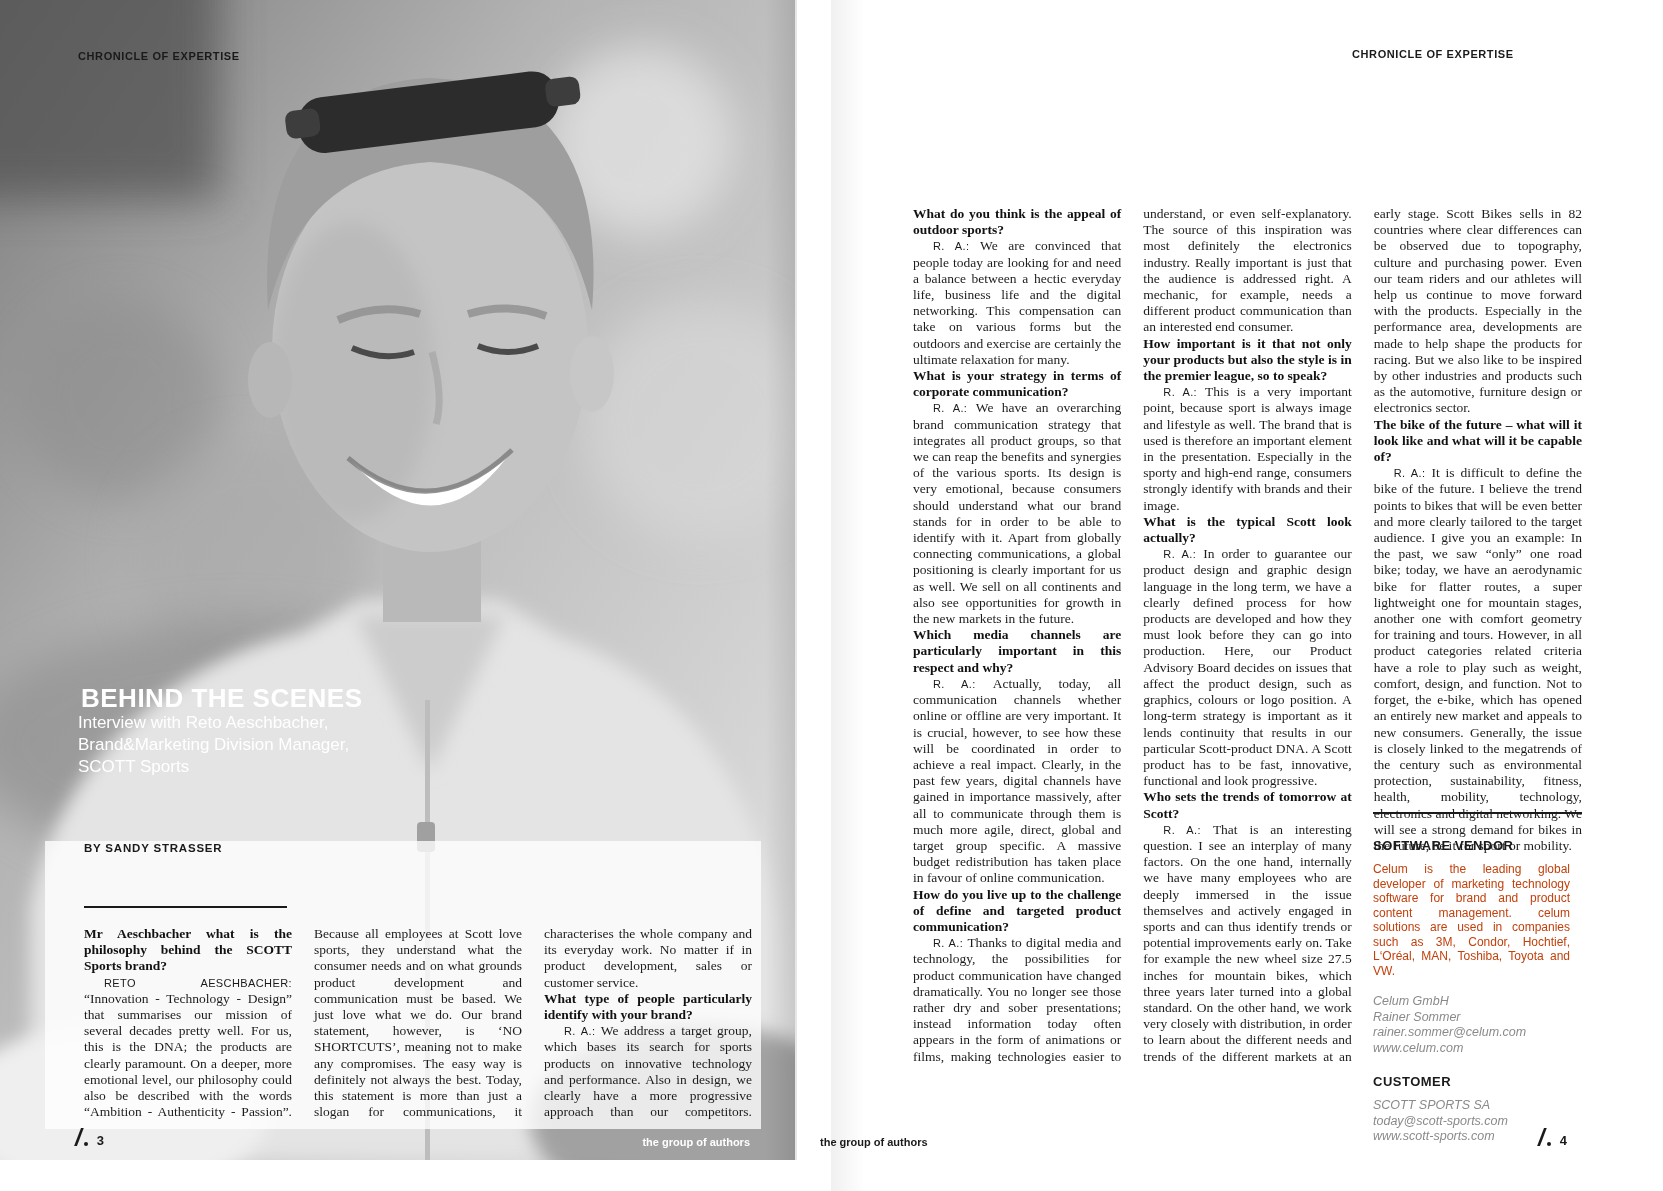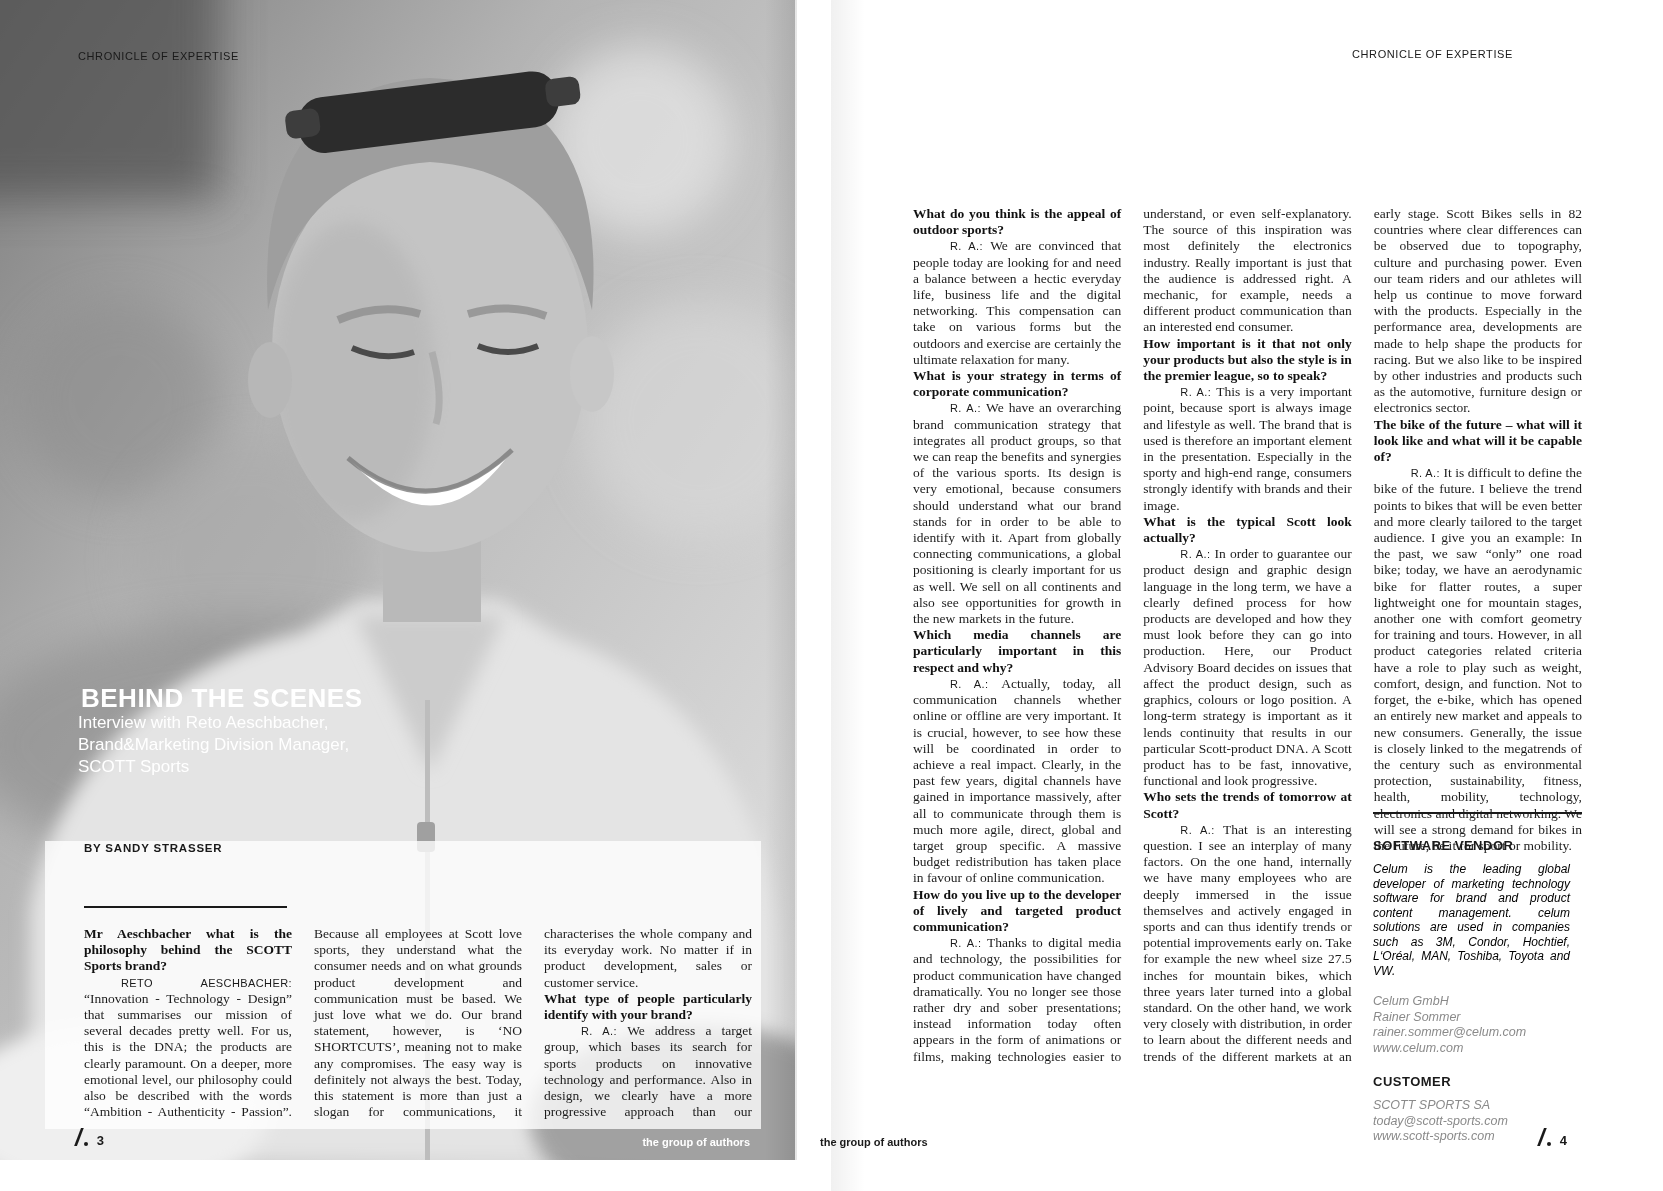--- a/index.html
+++ b/index.html
@@ -16,7 +16,7 @@
   .gutter-shadow-right{position:absolute;left:831px;top:0;width:34px;height:1191px;
     background:linear-gradient(to right,rgba(0,0,0,0.06),rgba(0,0,0,0));pointer-events:none;}
   
-  .kicker{position:absolute;font-size:11px;font-weight:normal;letter-spacing:.6px;color:#1a1a1a;}
+  .kicker{position:absolute;font-size:11px;font-weight:bold;letter-spacing:.6px;color:#1a1a1a;}
   .kicker.left{left:78px;top:50px;}
   .kicker.right{left:1352px;top:48px;}
   

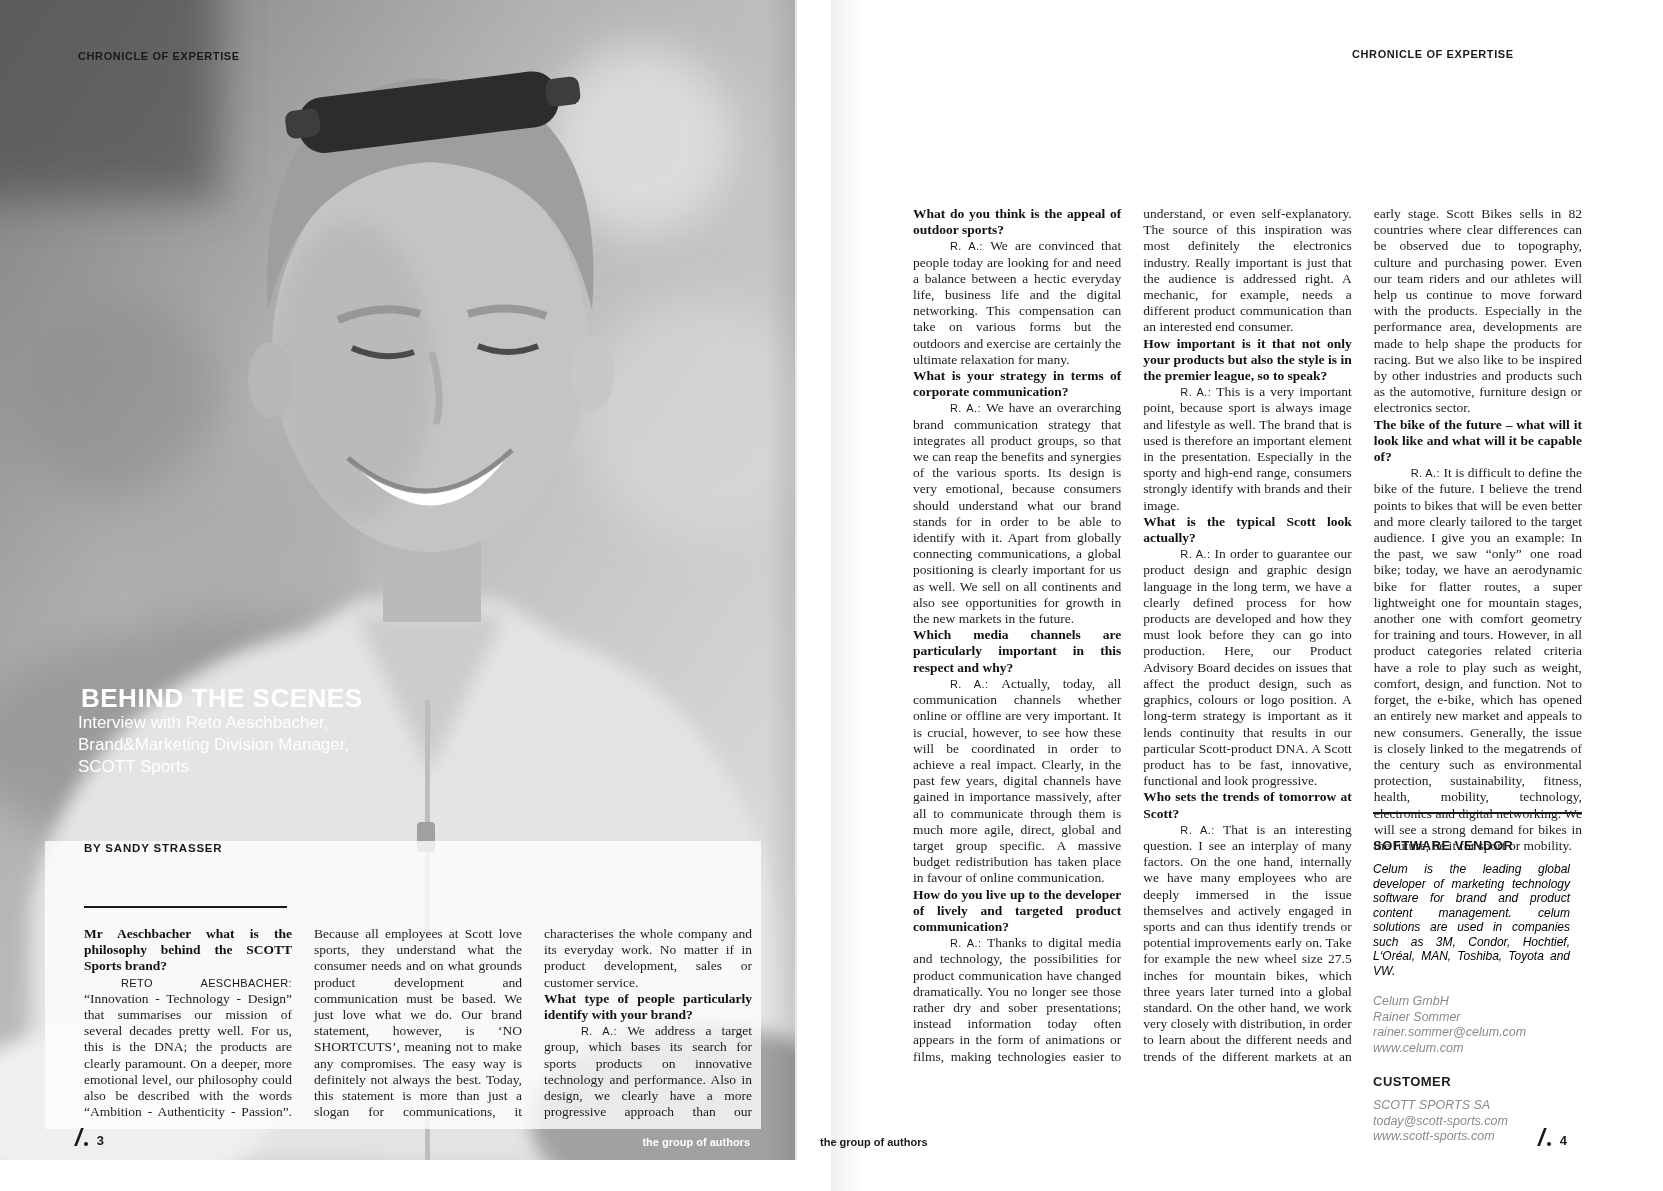--- a/index.html
+++ b/index.html
@@ -42,7 +42,7 @@
   .body-cols p{margin:0;}
   .body-cols p.q{font-weight:bold;color:#111;}
   .body-cols p.a{text-indent:20px;}
-  .prefix{font-family:"Liberation Sans",sans-serif;font-size:11px;letter-spacing:.4px;color:#1a1a1a;margin-left:17px;}
+  .prefix{font-family:"Liberation Sans",sans-serif;font-size:11px;letter-spacing:.4px;color:#1a1a1a;}
   
   .sidebar{position:absolute;left:1373px;top:812px;width:209px;}
   .sidebar-rule{height:2px;background:#1a1a1a;margin:0 0 24px 0;border:none;}

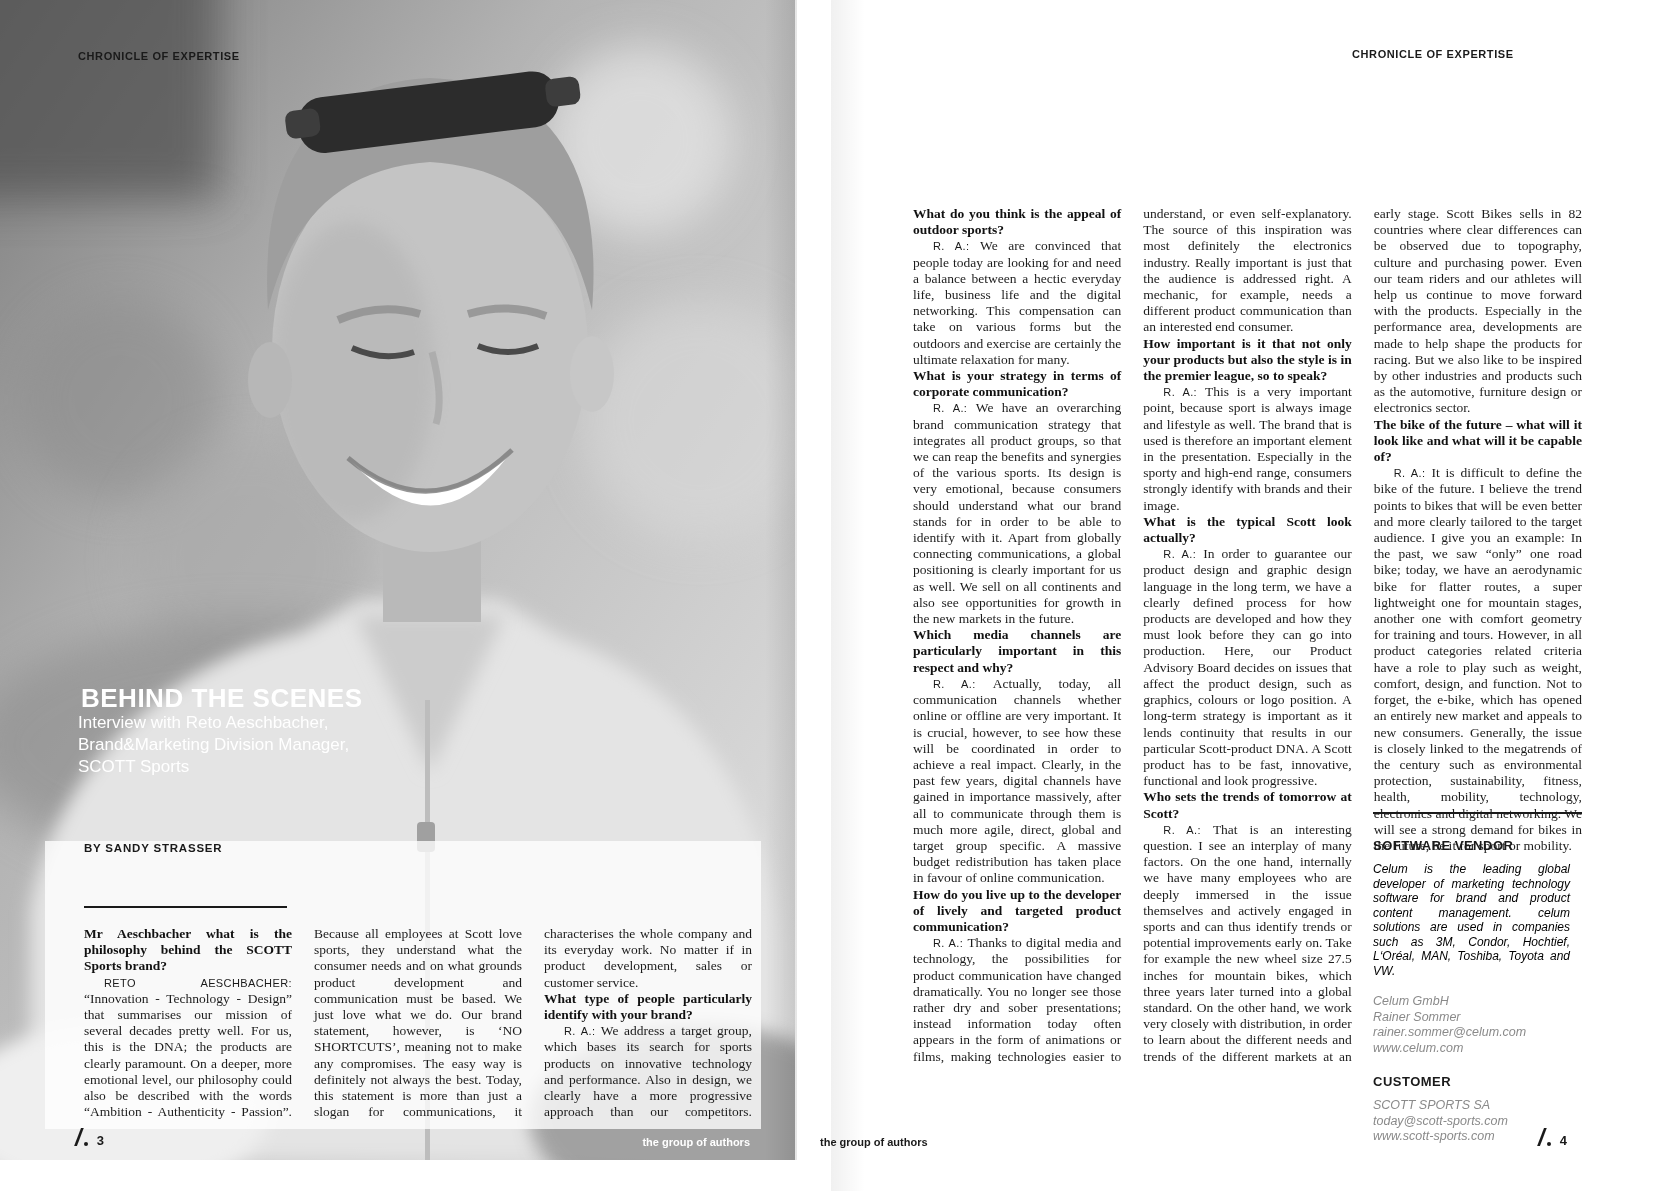--- a/index.html
+++ b/index.html
@@ -47,7 +47,7 @@
   .sidebar{position:absolute;left:1373px;top:812px;width:209px;}
   .sidebar-rule{height:2px;background:#1a1a1a;margin:0 0 24px 0;border:none;}
   .sidebar h3{font-size:13px;font-weight:bold;letter-spacing:.5px;margin:0 0 9px 0;color:#1a1a1a;}
-  .sb-text{font-style:italic;color:#000000;font-size:12px;line-height:14.5px;
+  .sb-text{color:#c2410c;font-size:12px;line-height:14.5px;
     text-align:justify;margin:0 12px 16px 0;}
   .sb-contact{font-style:italic;color:#8a8a8a;font-size:12.5px;line-height:15.5px;margin:0 0 18px 0;}
   

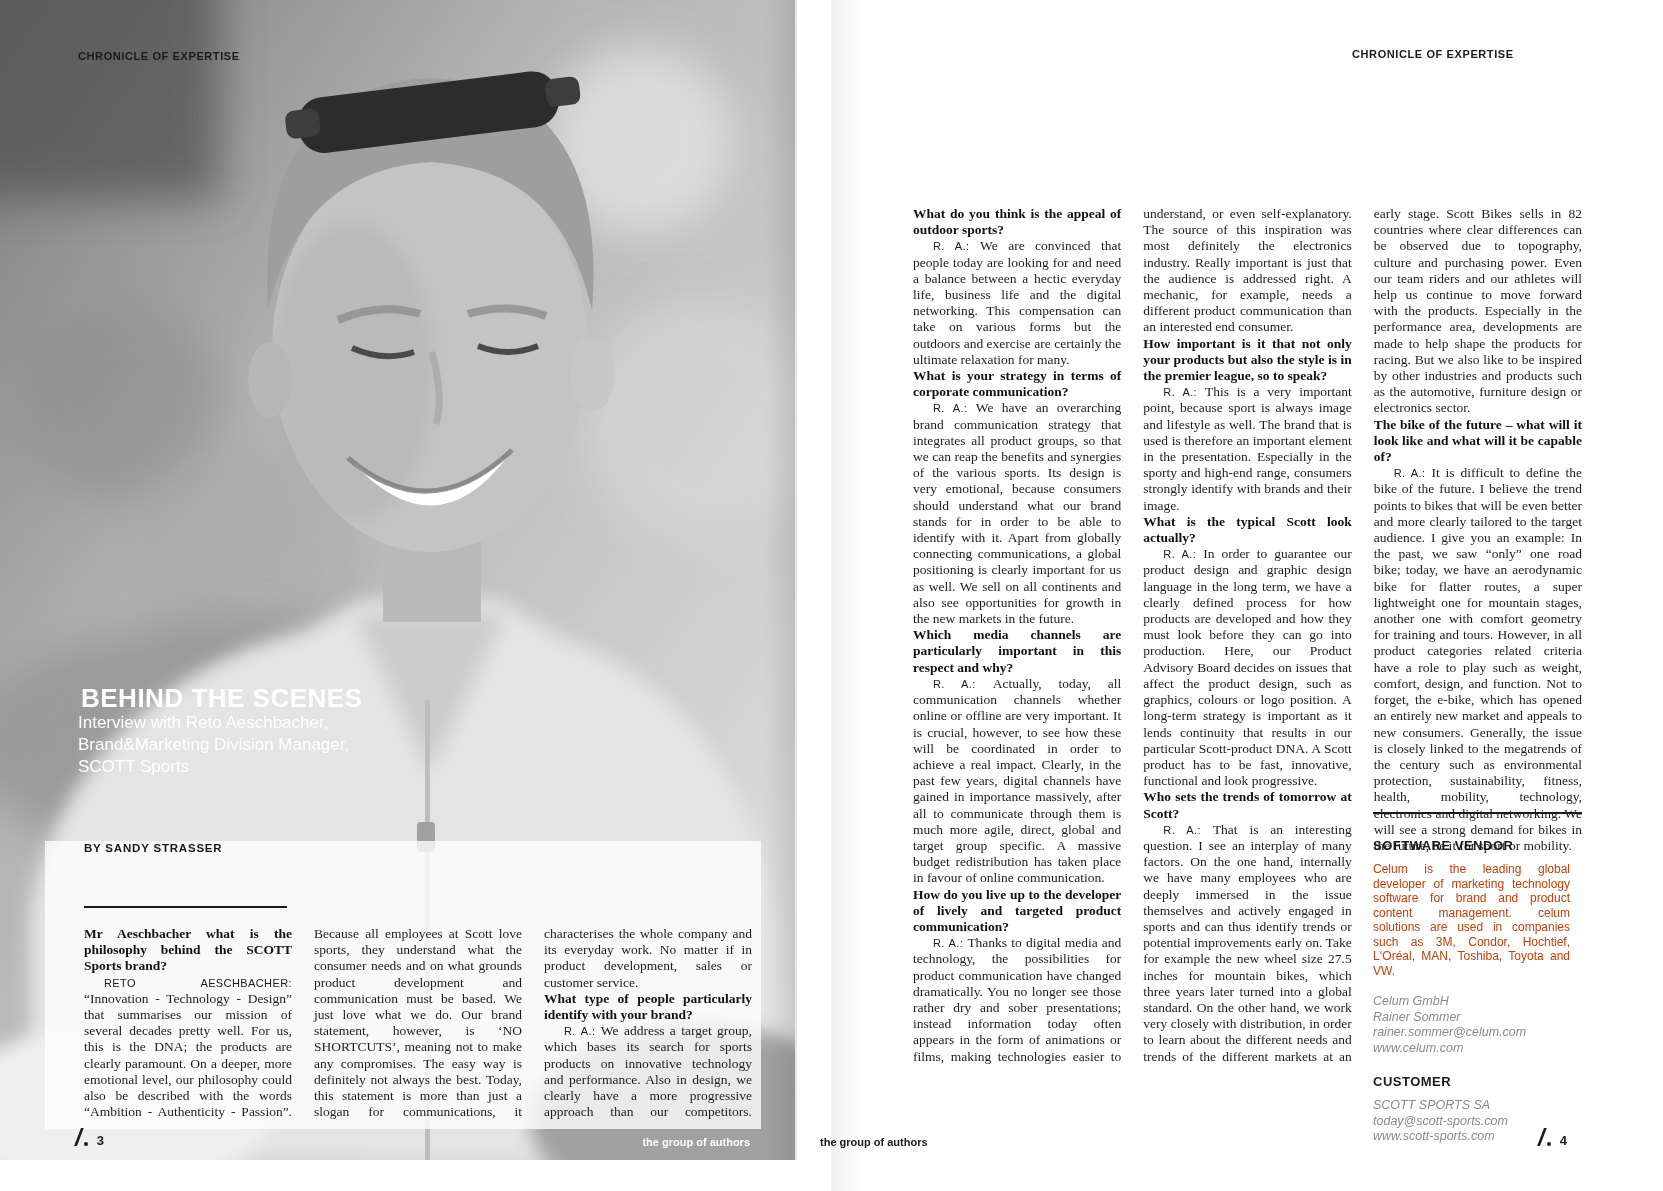--- a/index.html
+++ b/index.html
@@ -163,7 +163,7 @@
       <p class="a"><span class="prefix">R. A.: </span>We have an overarching brand communication strategy that integrates all product groups, so that we can reap the benefits and synergies of the various sports. Its design is very emotional, because consumers should understand what our brand stands for in order to be able to identify with it. Apart from globally connecting communications, a global positioning is clearly important for us as well. We sell on all continents and also see opportunities for growth in the new markets in the future.</p>
       <p class="q">Which media channels are particularly important in this respect and why?</p>
       <p class="a"><span class="prefix">R. A.: </span>Actually, today, all communication channels whether online or offline are very important. It is crucial, however, to see how these will be coordinated in order to achieve a real impact. Clearly, in the past few years, digital channels have gained in importance massively, after all to communicate through them is much more agile, direct, global and target group specific. A massive budget redistribution has taken place in favour of online communication.</p>
-      <p class="q">How do you live up to the developer of lively and targeted product communication?</p>
+      <p class="q">How do you live up to the challenge of define and targeted product communication?</p>
       <p class="a"><span class="prefix">R. A.: </span>Thanks to digital media and technology, the possibilities for product communication have changed dramatically. You no longer see those rather dry and sober presentations; instead information today often appears in the form of animations or films, making technologies easier to understand, or even self-explanatory. The source of this inspiration was most definitely the electronics industry. Really important is just that the audience is addressed right. A mechanic, for example, needs a different product communication than an interested end consumer.</p>
       <p class="q">How important is it that not only your products but also the style is in the premier league, so to speak?</p>
       <p class="a"><span class="prefix">R. A.: </span>This is a very important point, because sport is always image and lifestyle as well. The brand that is used is therefore an important element in the presentation. Especially in the sporty and high-end range, consumers strongly identify with brands and their image.</p>

